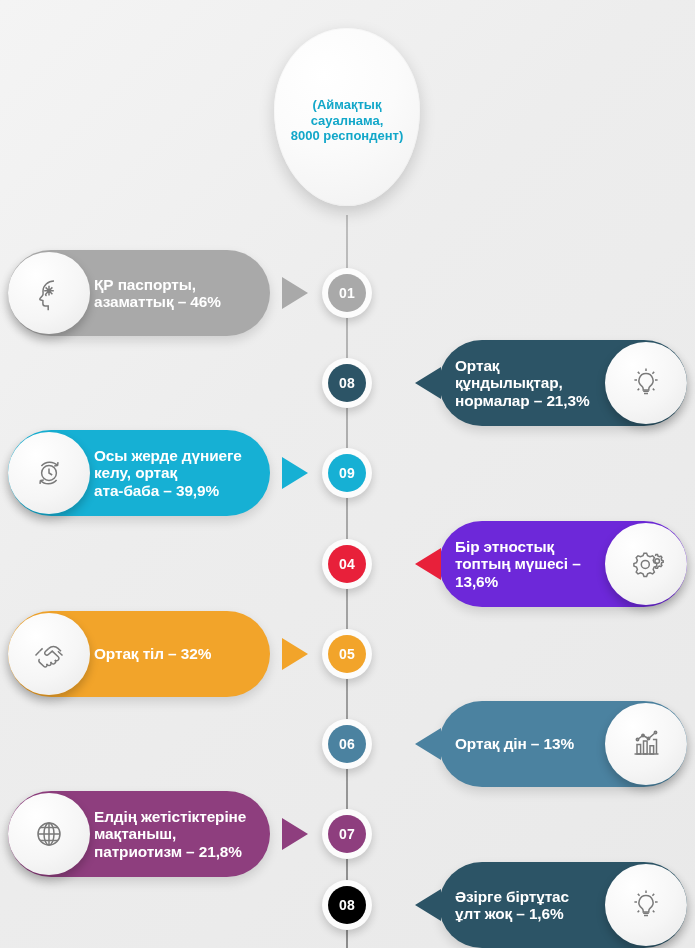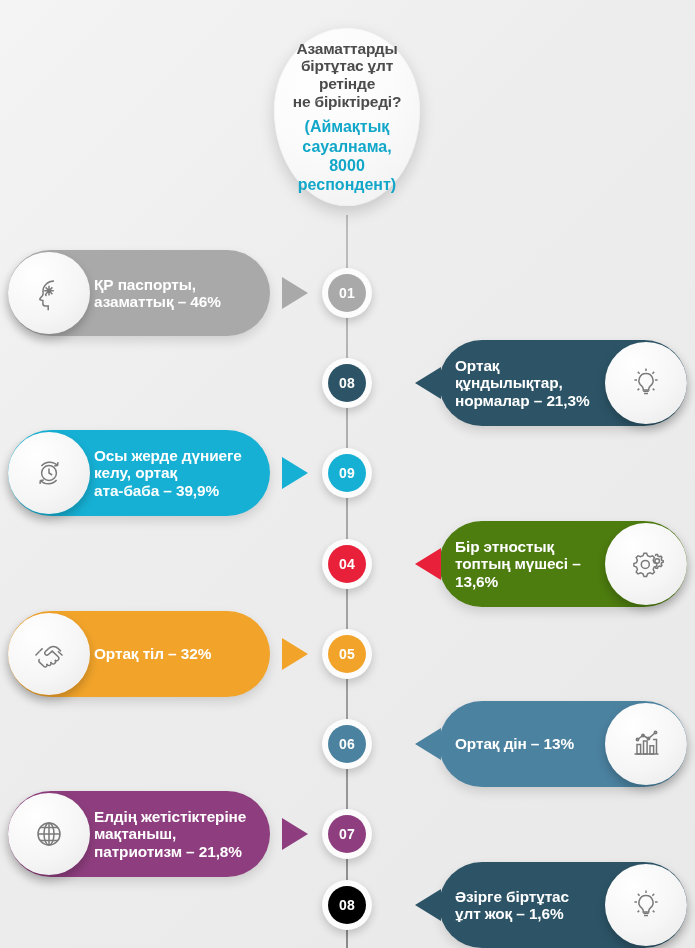--- a/index.html
+++ b/index.html
@@ -89,9 +89,6 @@
   <div class="spine"></div>
 
   <div class="title-circle">
-    <div class="title-main" style="white-space: pre-line;">Азаматтарды
-біртұтас ұлт ретінде
-не біріктіреді?</div>
     <div class="title-sub" style="white-space: pre-line;">(Аймақтық сауалнама,
 8000 респондент)</div>
   </div>

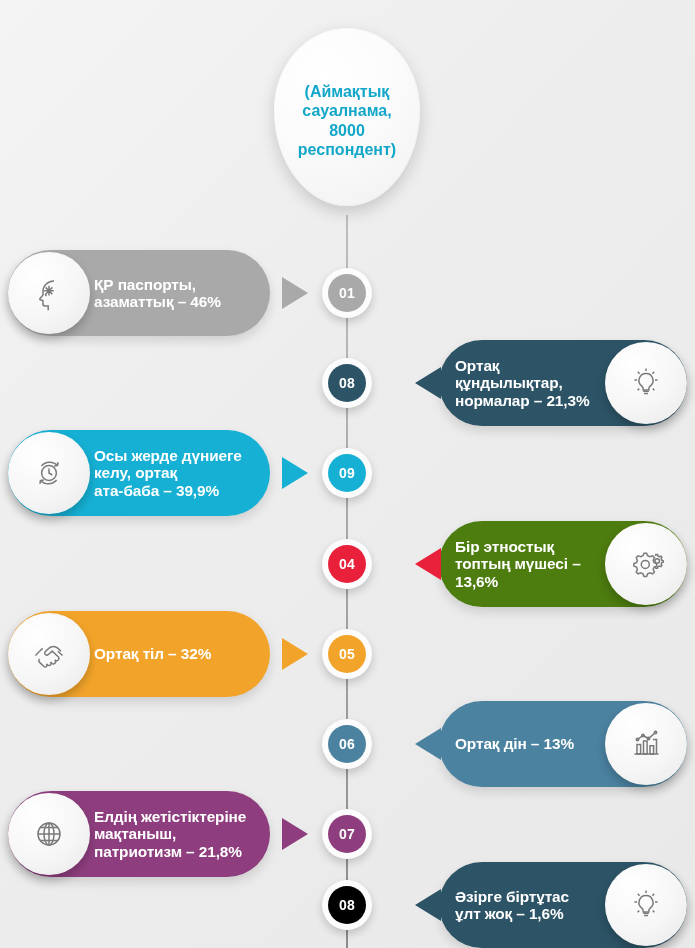--- a/index.html
+++ b/index.html
@@ -31,7 +31,7 @@
     letter-spacing:-.2px;
   }
   .title-sub{
-    margin-top:7px;font-size:16px;font-weight:bold;color:#12a7c9;line-height:1.2;
+    margin-top:7px;font-size:13px;font-weight:bold;color:#12a7c9;line-height:1.2;
   }
 
   

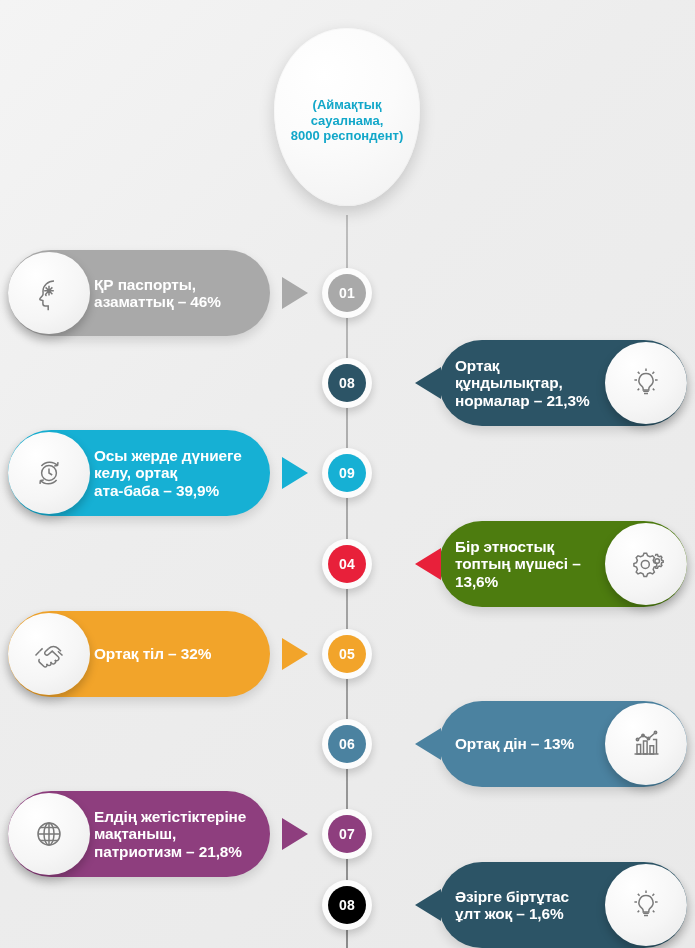--- a/index.html
+++ b/index.html
@@ -147,7 +147,7 @@
         </div>
       </div>
       <div class="row right" style="top: 521px;">
-        <div class="bubble" style="background: #4d7c0f;">
+        <div class="bubble" style="background: #6d28d9;">
           <div class="label" style="white-space: pre-line;">Бір этностық
 топтың мүшесі –
 13,6%</div>

